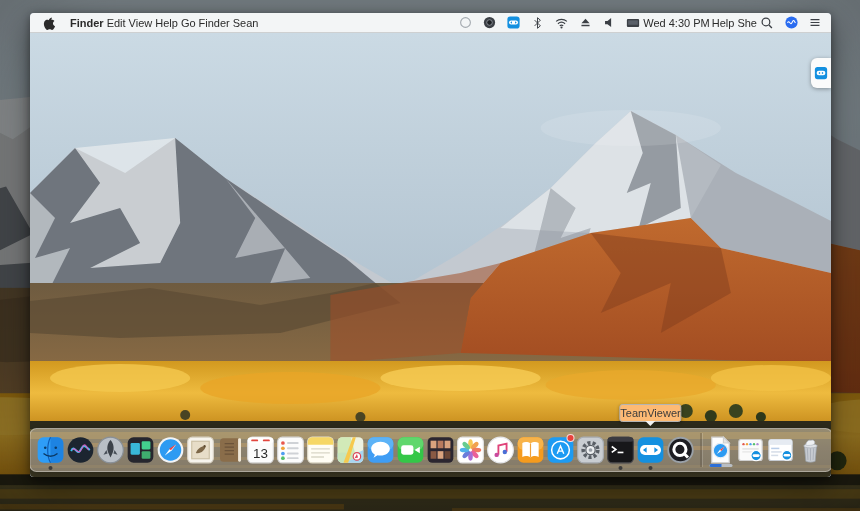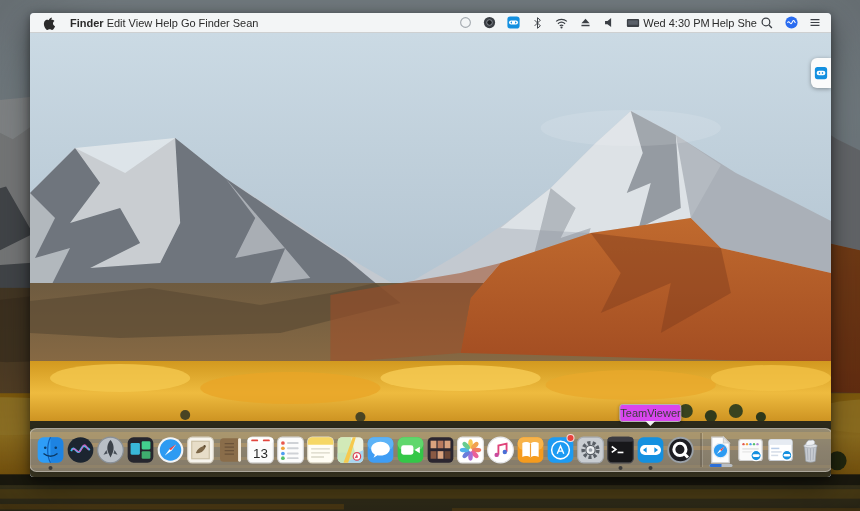--- a/index.html
+++ b/index.html
@@ -48,7 +48,7 @@
   .dl-progress > div{height:100%;background:#2d6fd6;}
   
   .dock-tooltip{position:absolute;bottom:48px;left:50%;transform:translateX(-50%);
-                background:#d946ef;border:1px solid #b4b4b4;border-radius:3px;
+                background:#fdba74;border:1px solid #b4b4b4;border-radius:3px;
                 padding:2px 0;font-size:11px;color:#3c3c3c;white-space:nowrap;
                 box-shadow:0 1px 3px rgba(0,0,0,.3);z-index:8;}
   .dock-tooltip:after{content:"";position:absolute;left:50%;bottom:-5px;

